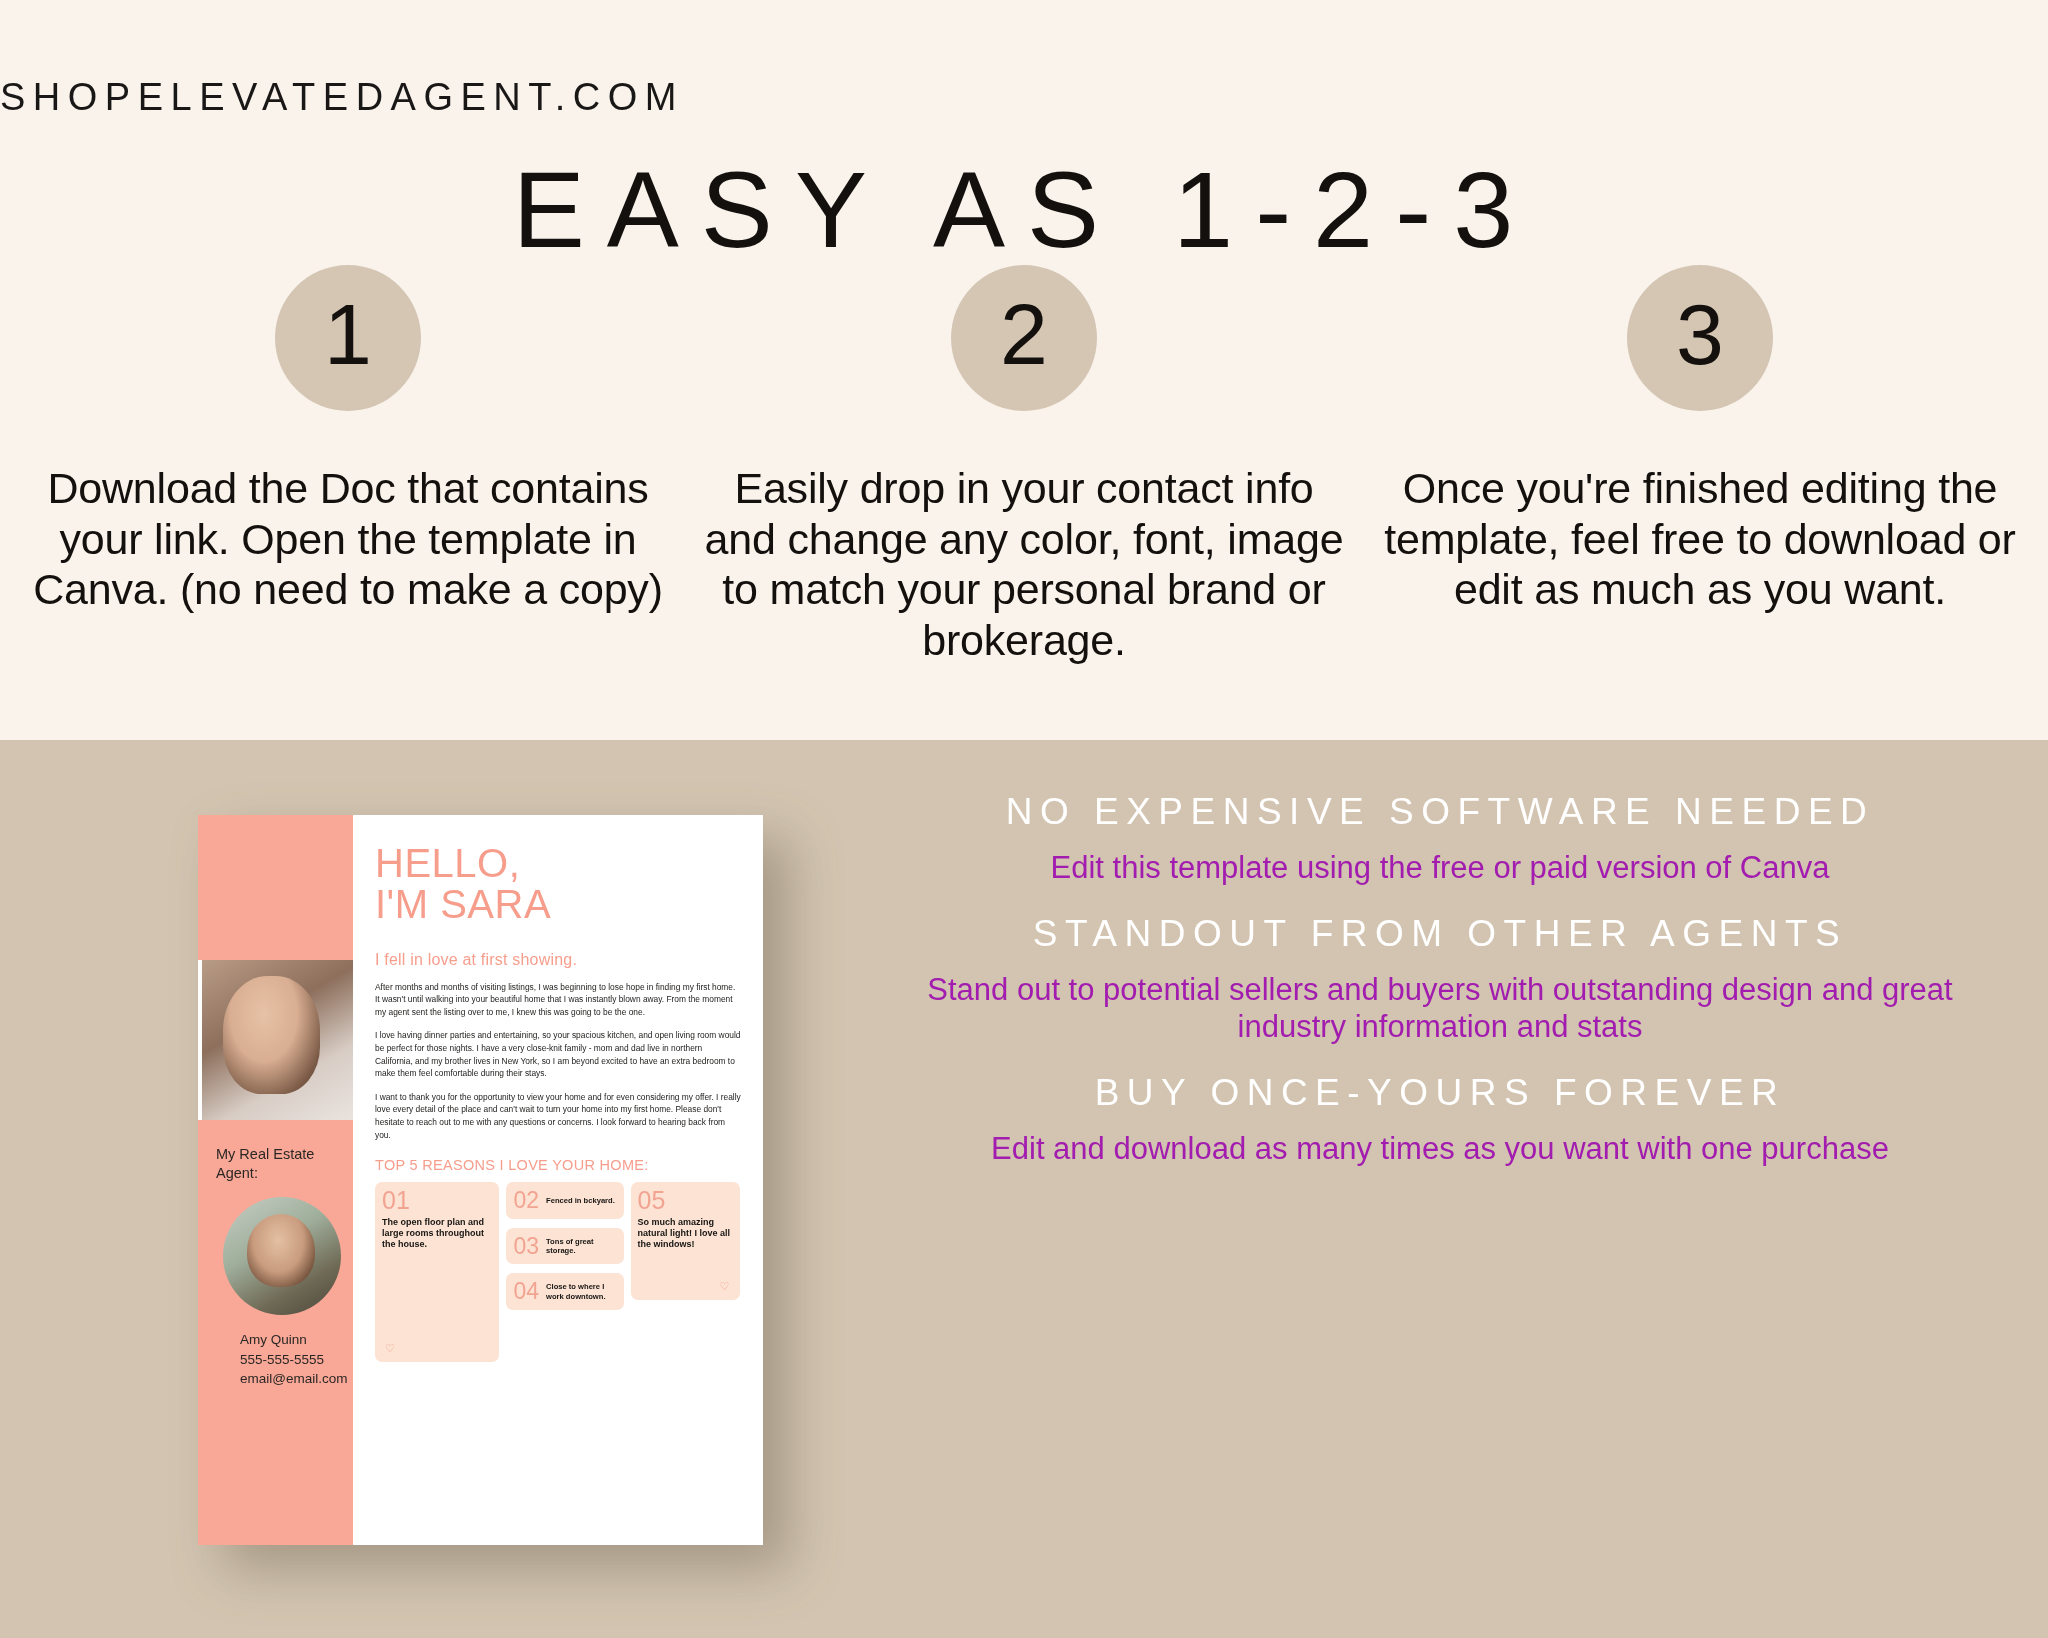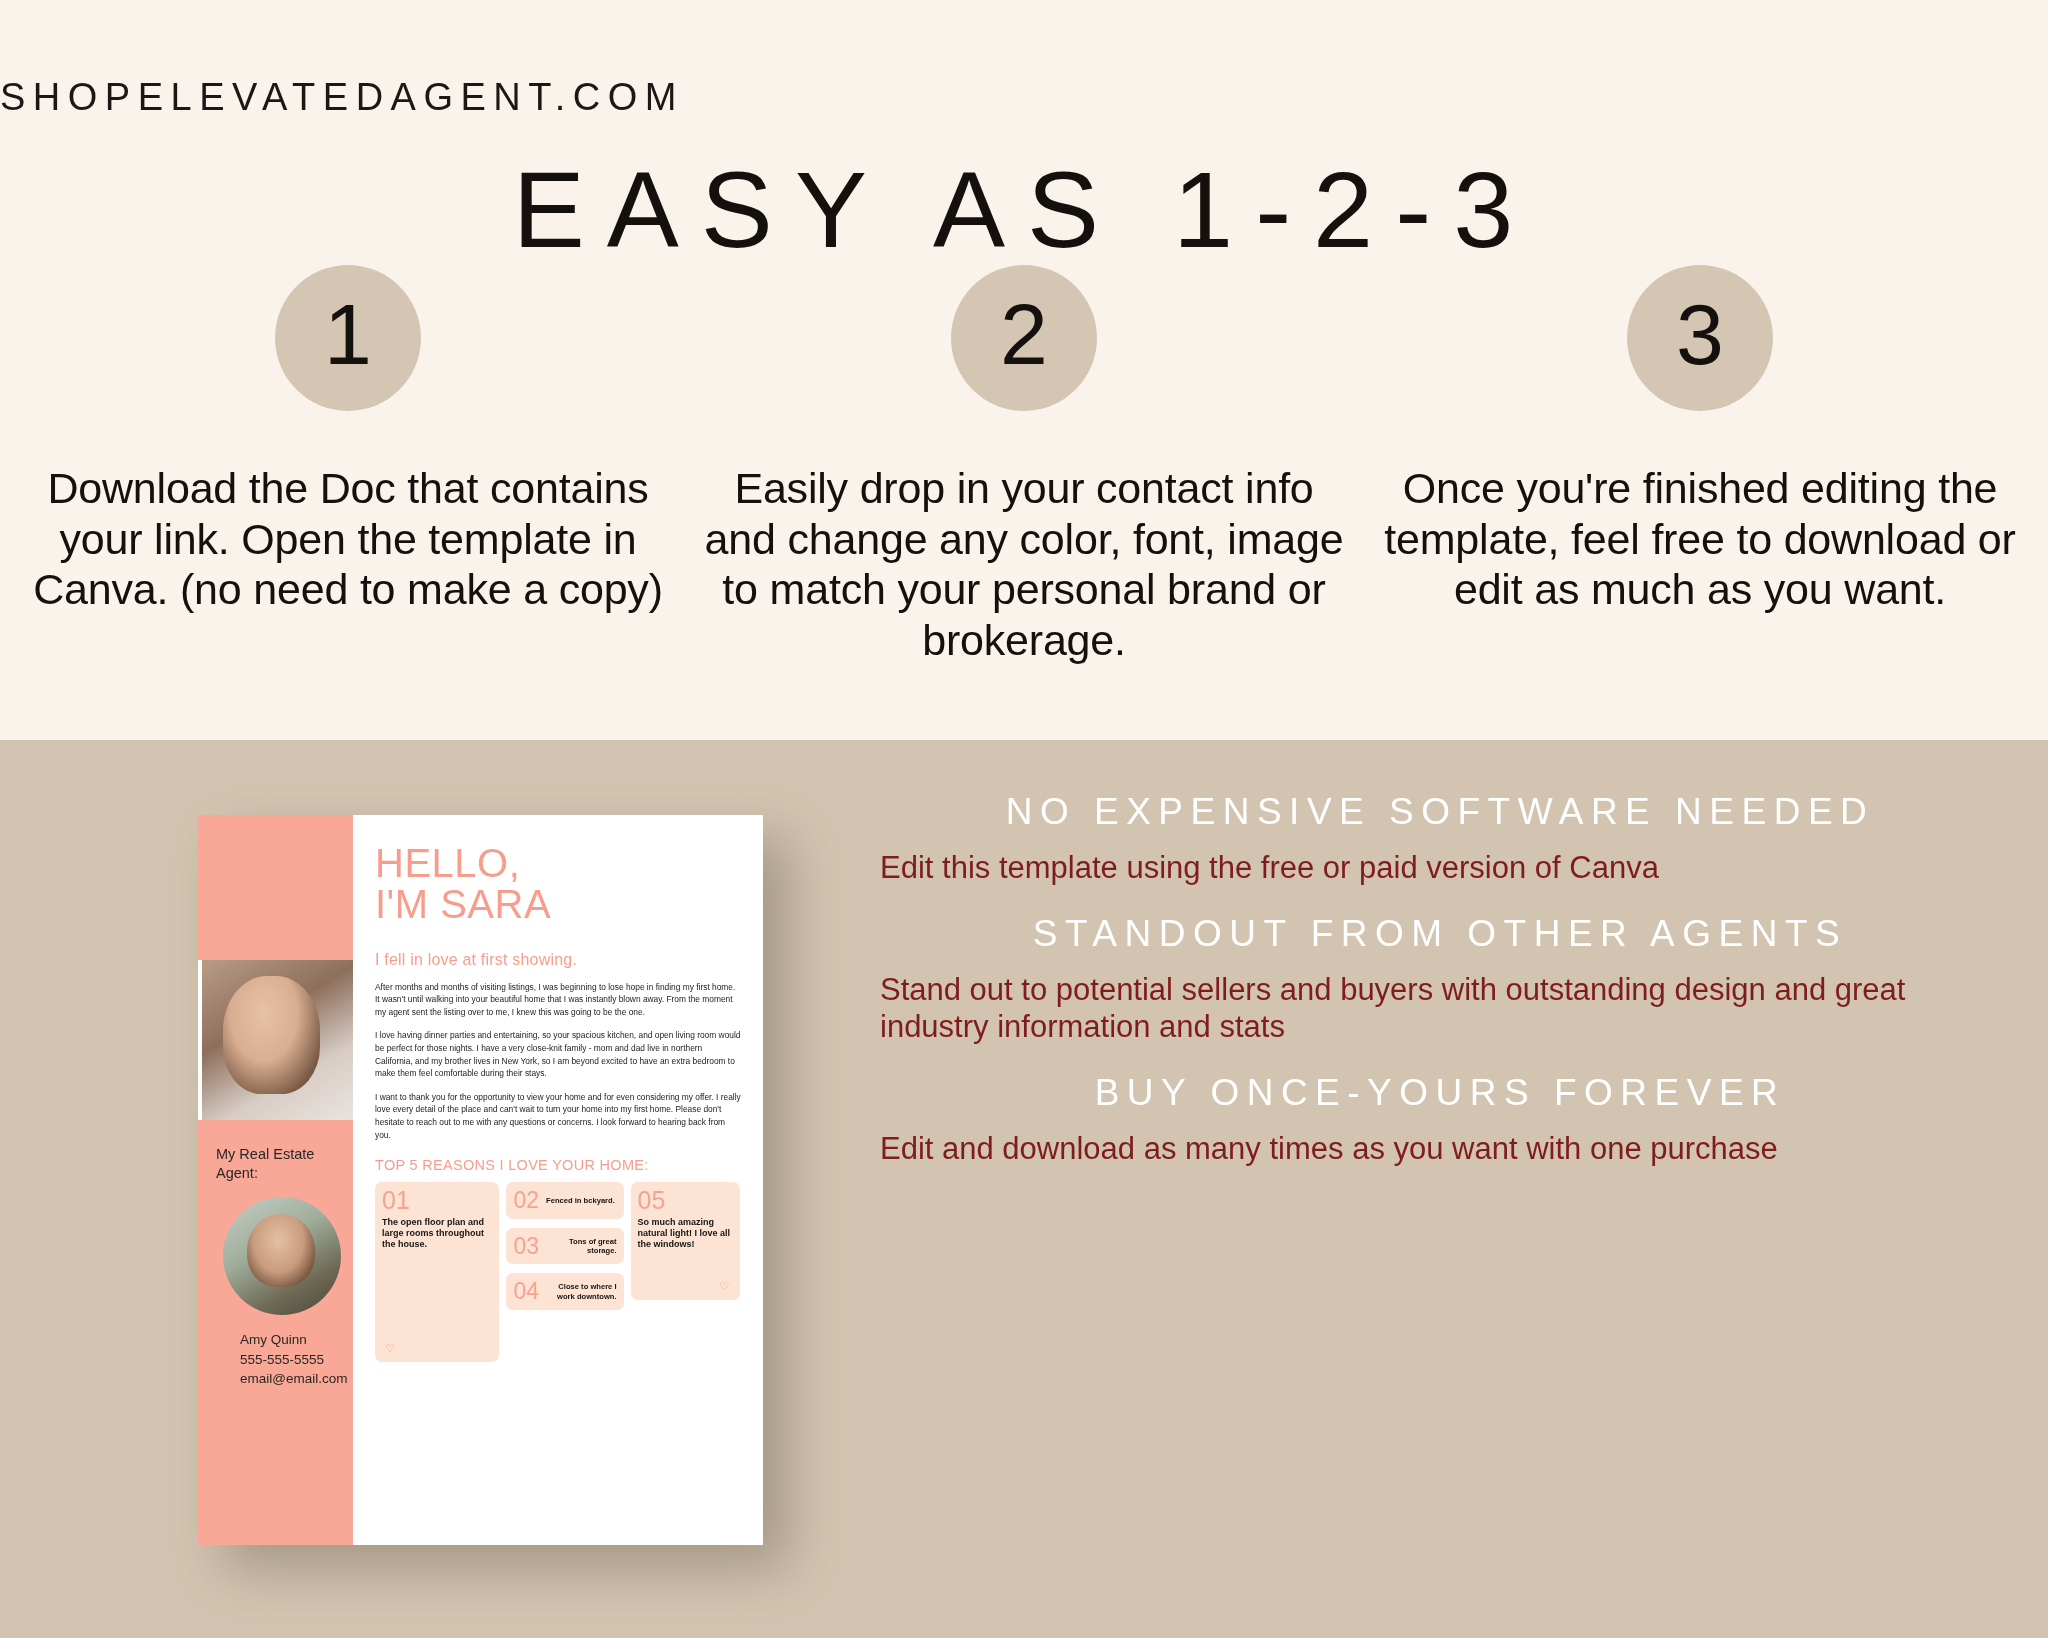--- a/index.html
+++ b/index.html
@@ -209,8 +209,8 @@
     line-height:1.1;
   }
   .b-body{
-    text-align:left;
-    color:#7f1d1d;
+    text-align:center;
+    color:#a21caf;
     font-size:31px;
     line-height:1.2;
     margin-top:16px;

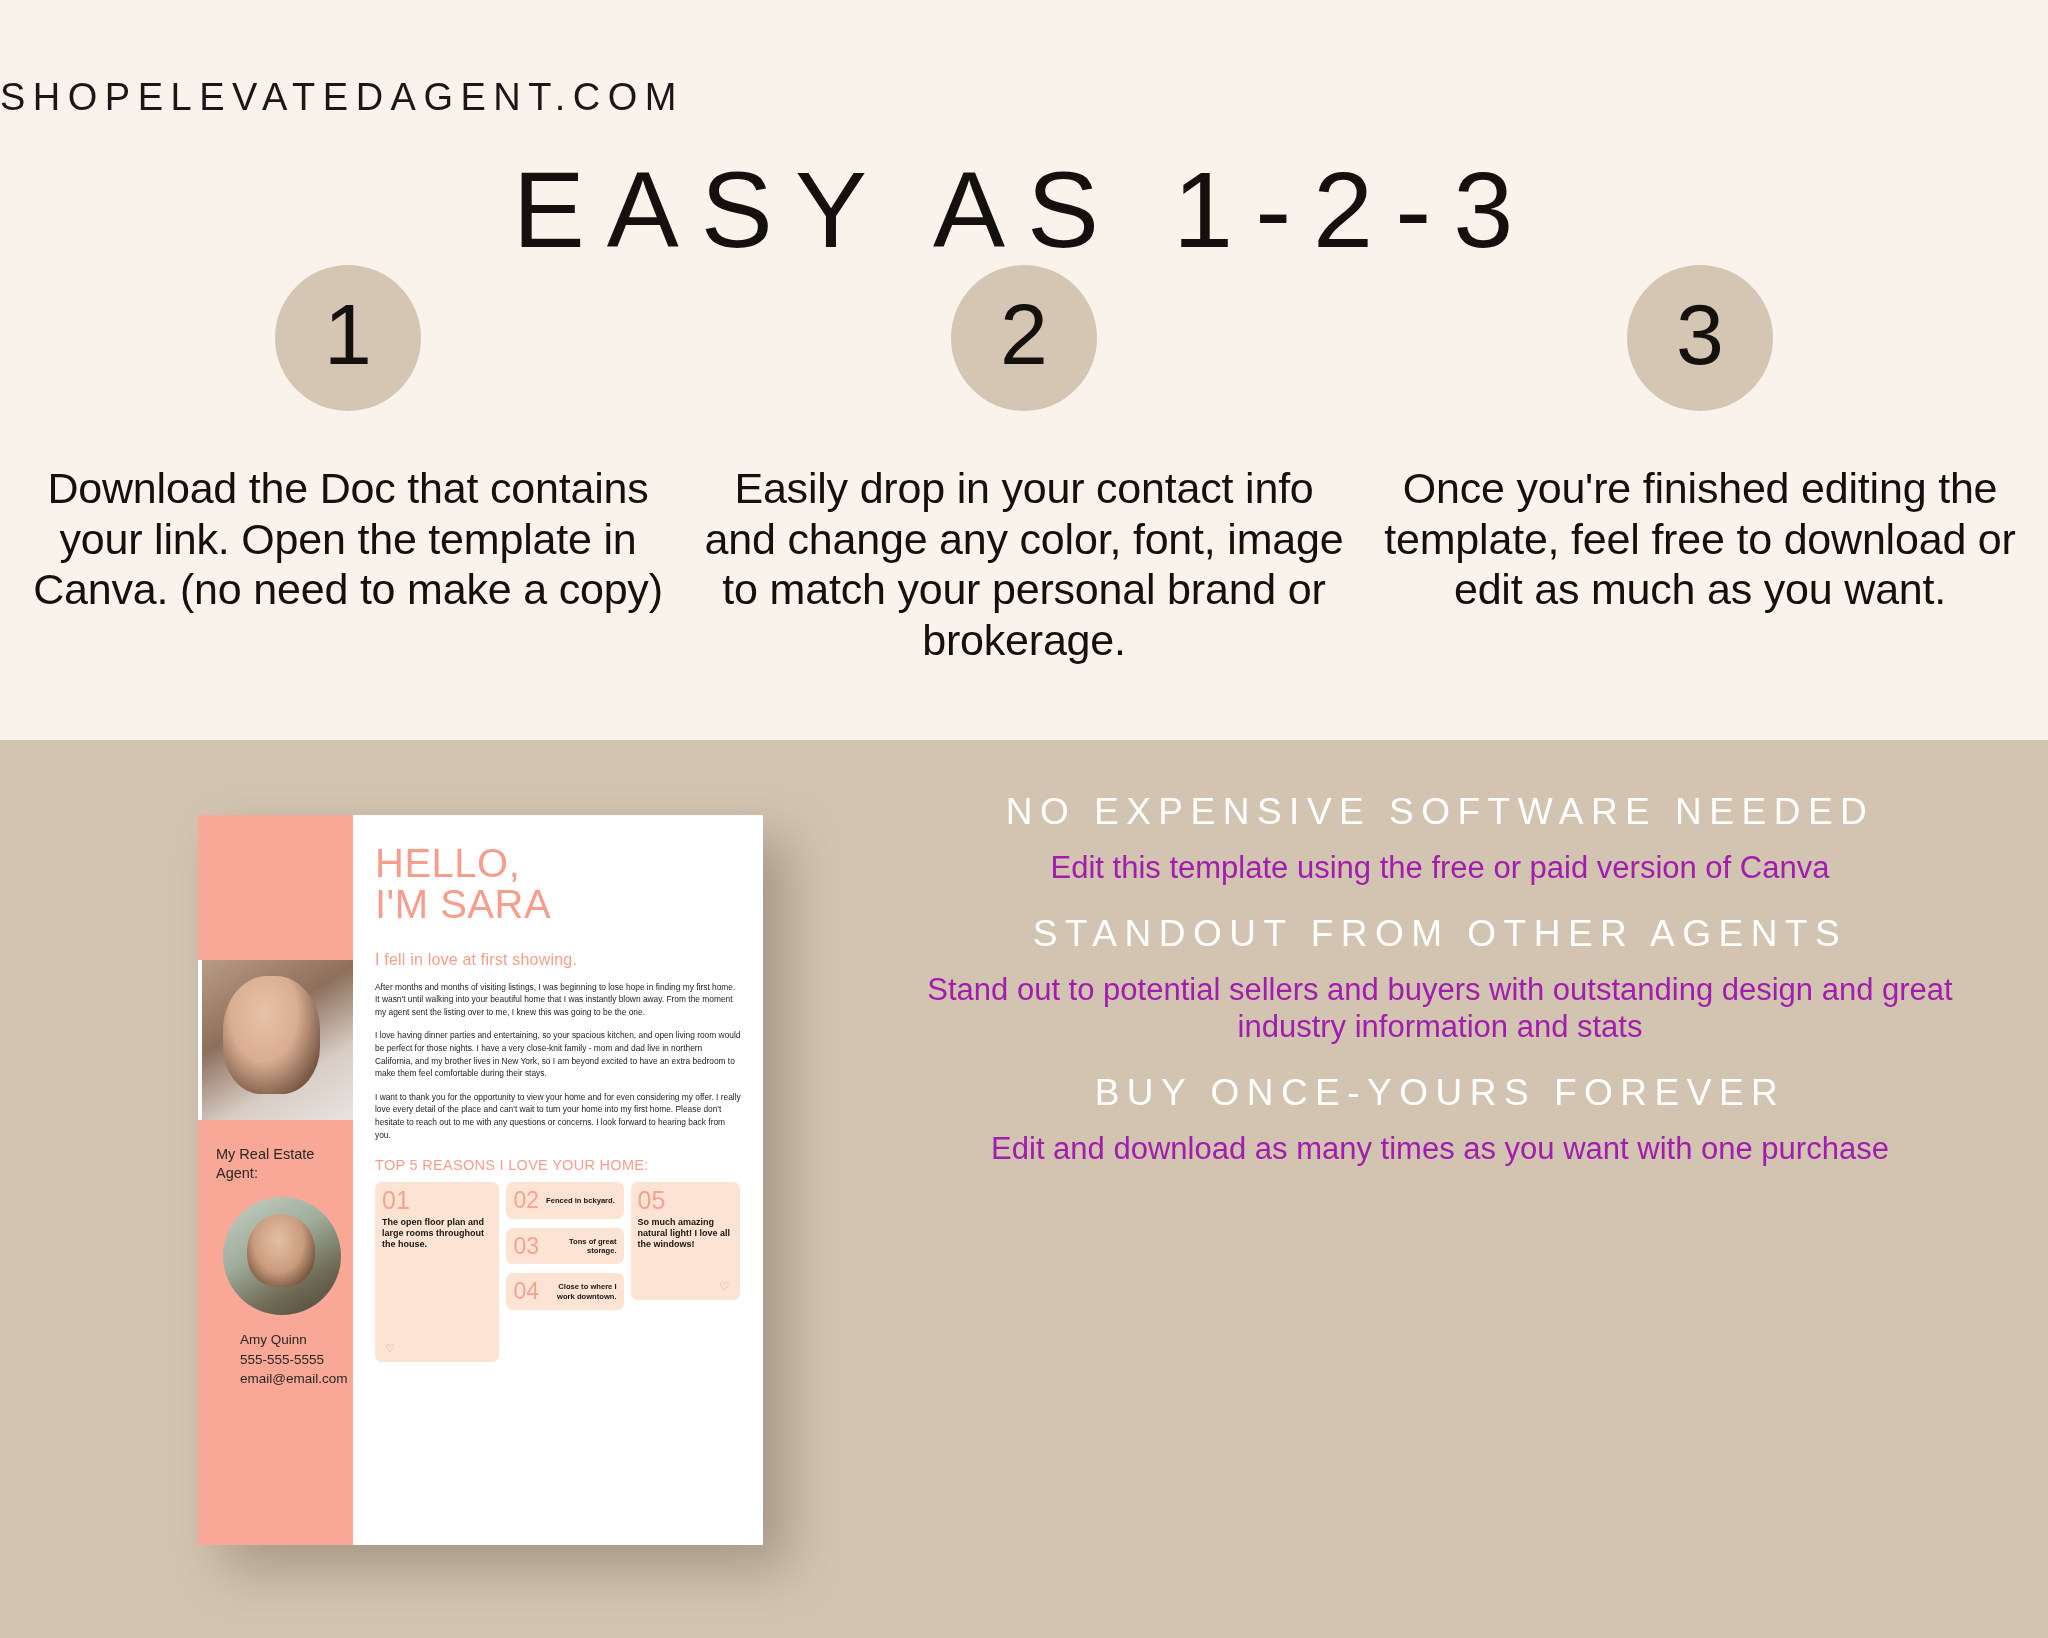--- a/index.html
+++ b/index.html
@@ -176,7 +176,7 @@
   }
   .rbox.inline{ display:flex; align-items:center; gap:7px; padding:7px 7px; }
   .rbox.inline .rnum{ font-size:23px; }
-  .rbox.inline .rtext{ margin-top:0; font-size:7.6px; font-weight:600; line-height:1.25;text-align:right; }
+  .rbox.inline .rtext{ margin-top:0; font-size:7.6px; font-weight:600; line-height:1.25; }
   .rbox.tall{ min-height:180px; }
   .rbox.tallc{ min-height:118px; }
   .heart{

